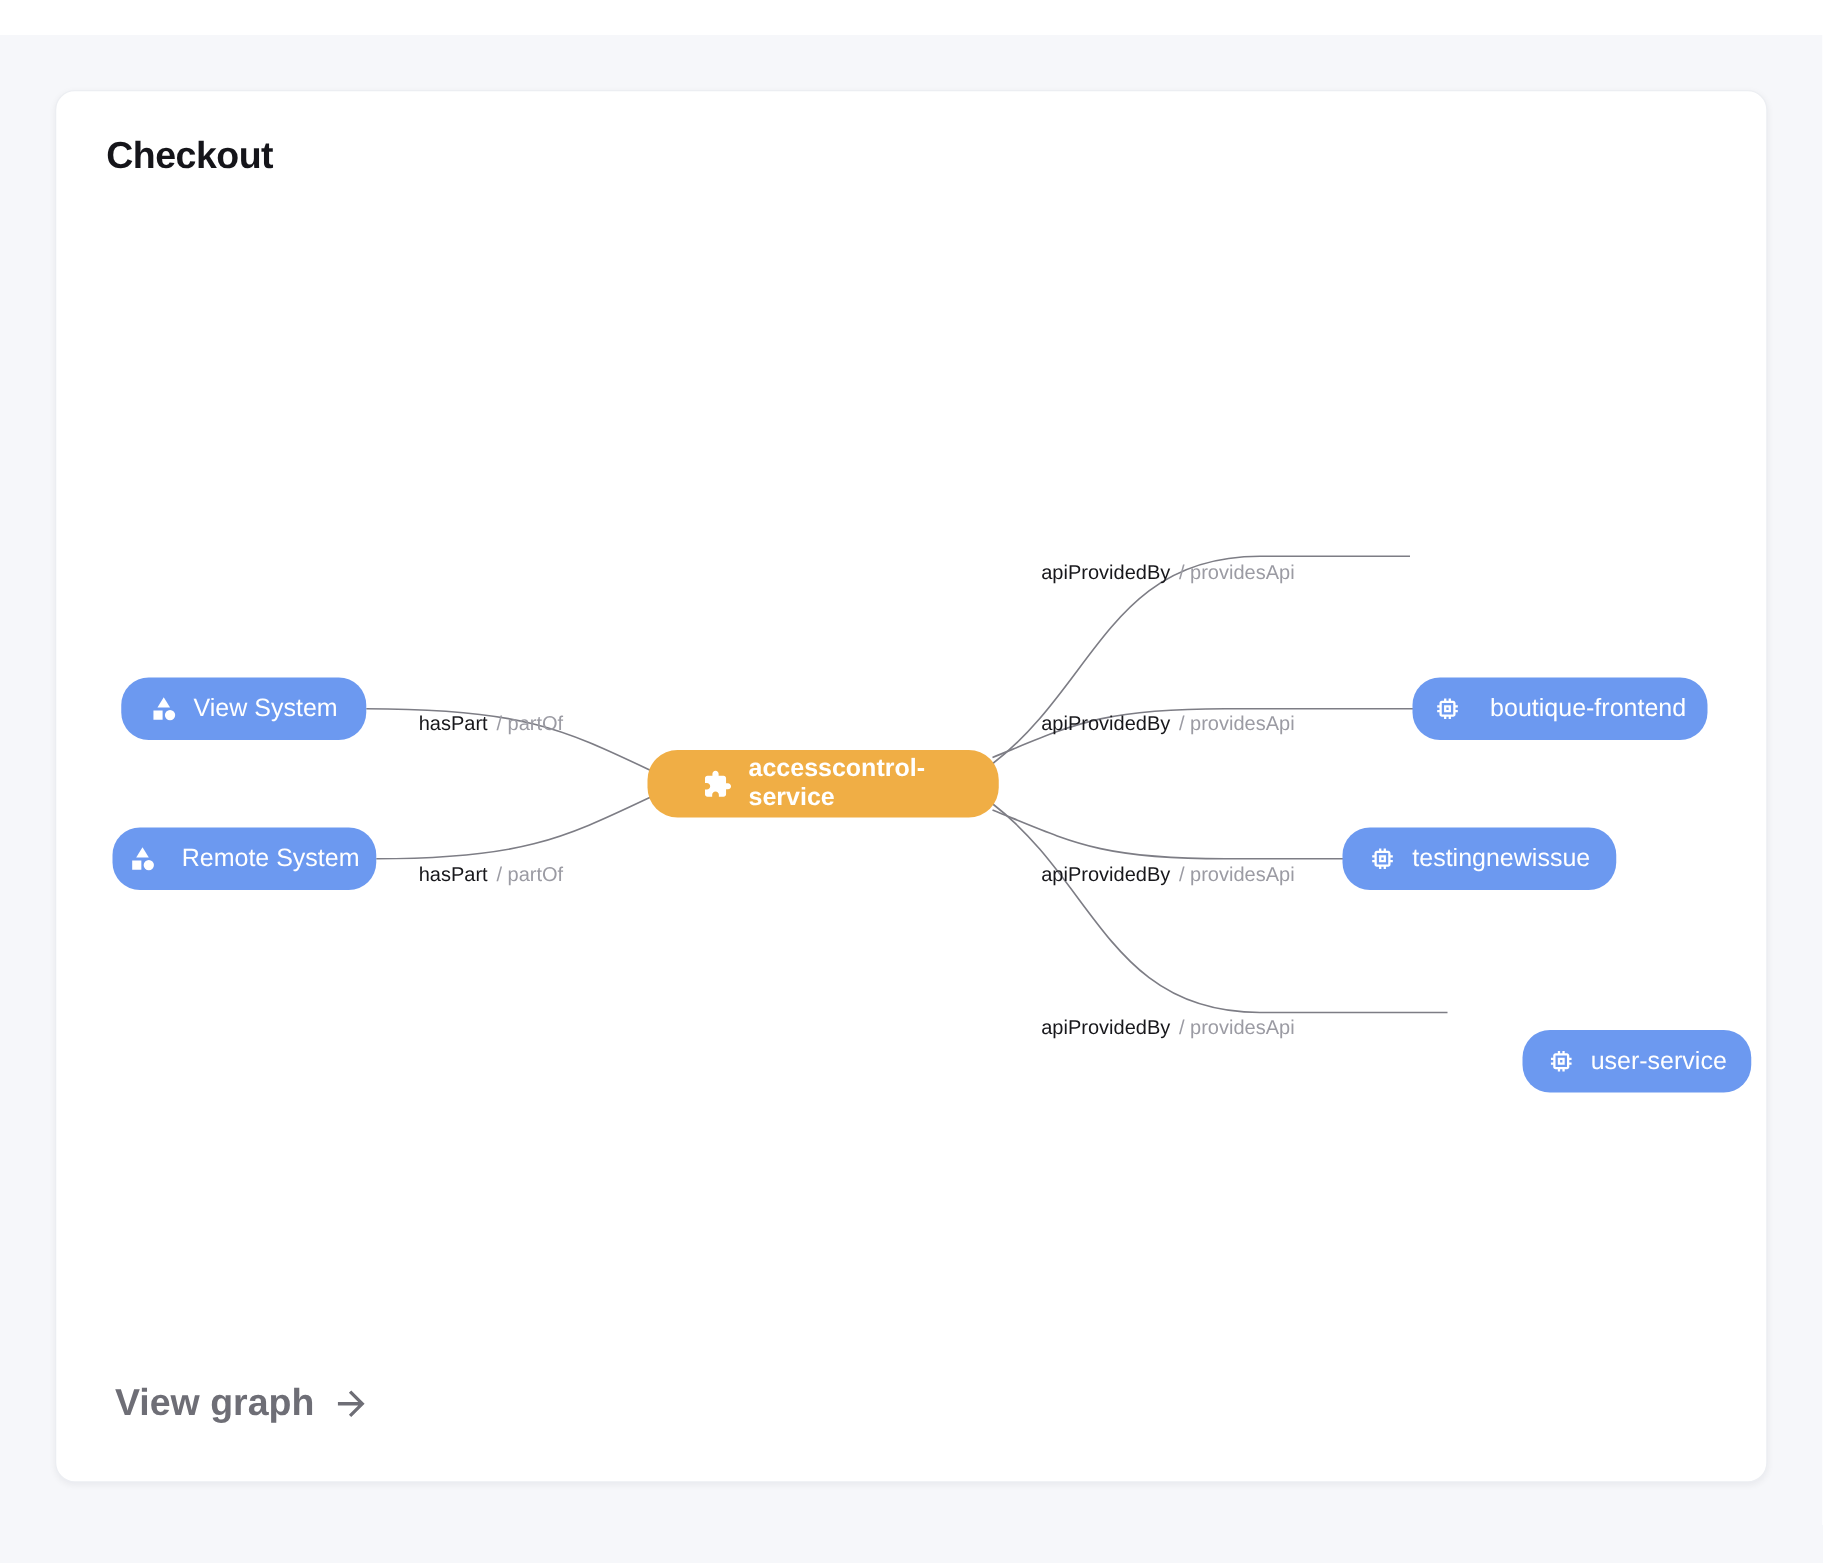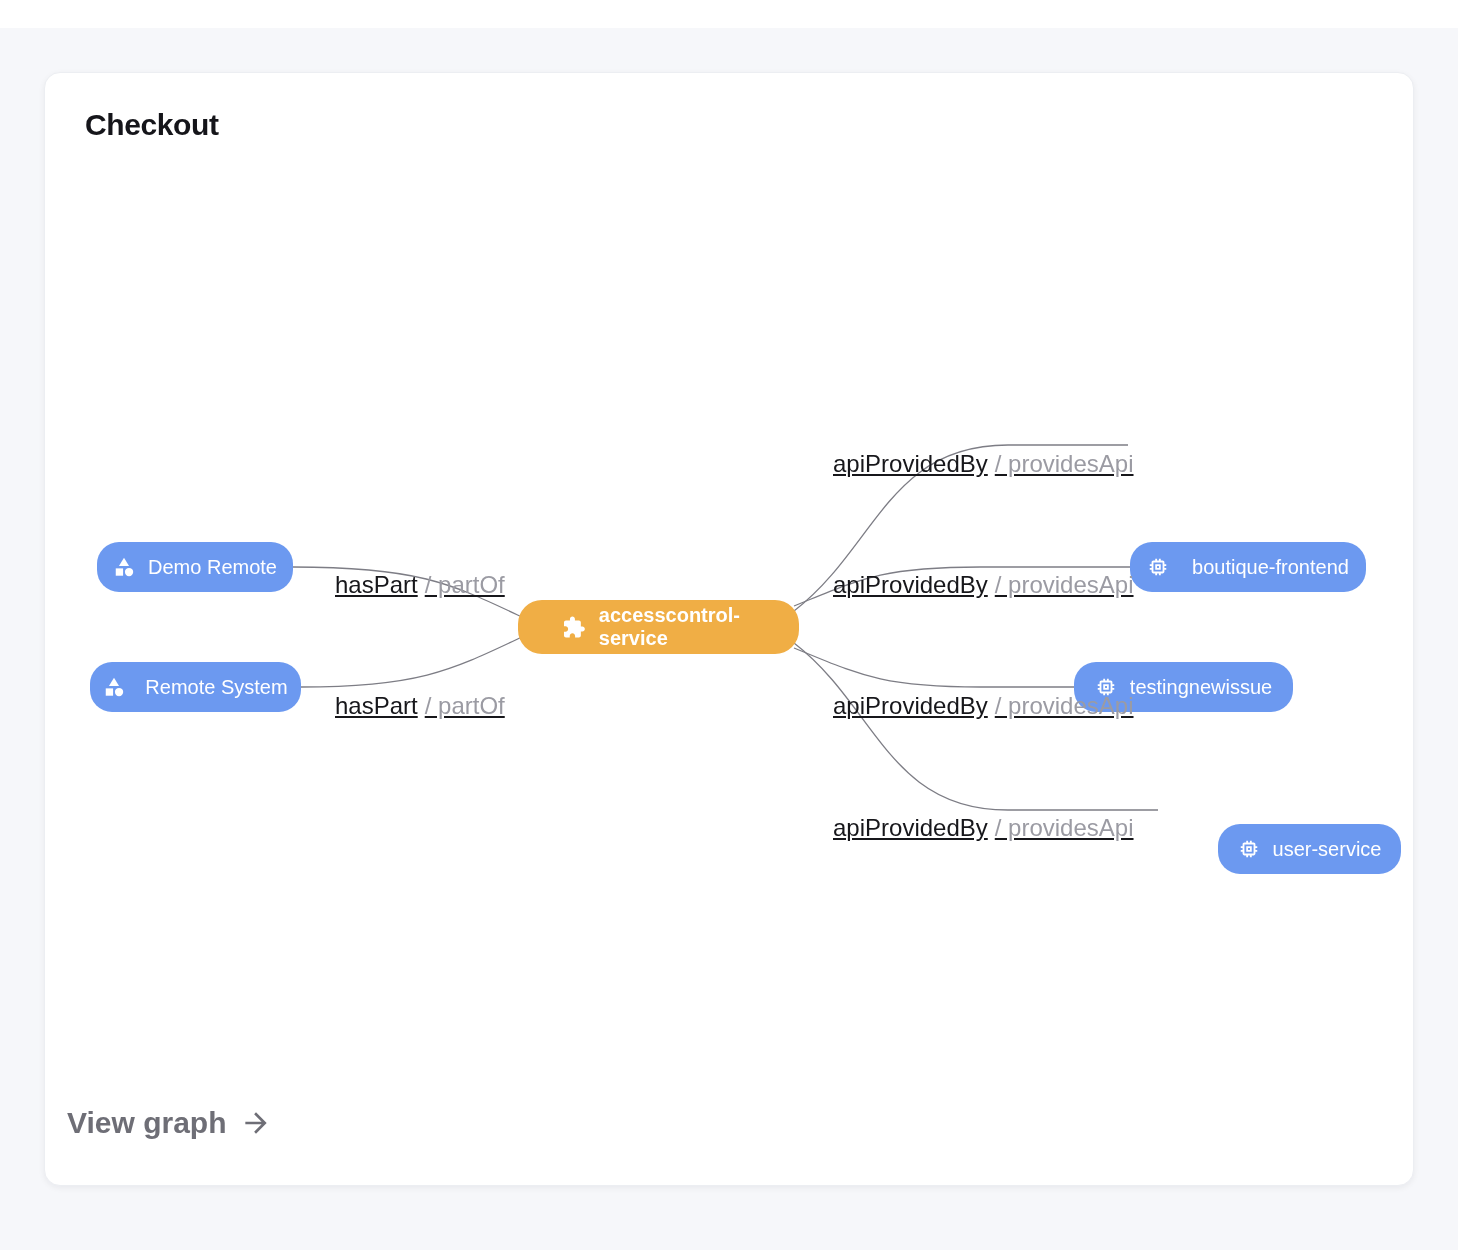--- a/index.html
+++ b/index.html
@@ -17,7 +17,7 @@
   .node.blue { background:#6c99f0; }
   .node.orange { background:#f0ae45; font-weight:700; height:54px; border-radius:24px;padding-left:44px; }
   .node svg { display:block; fill:#ffffff; }
-  .edge-label { position:absolute; font-size:24px; font-weight:500; color:#17171b; white-space:nowrap;text-decoration:underline; }
+  .edge-label { position:absolute; font-size:16px; font-weight:500; color:#17171b; white-space:nowrap; }
   .edge-label .sec { color:#9b9ba3; font-weight:400; margin-left:7px; }
   .view-graph { position:absolute; left:67px; top:1106px; display:flex; align-items:center; gap:13px;
                 font-size:30px; font-weight:700; color:#6e6e76; cursor:pointer; }

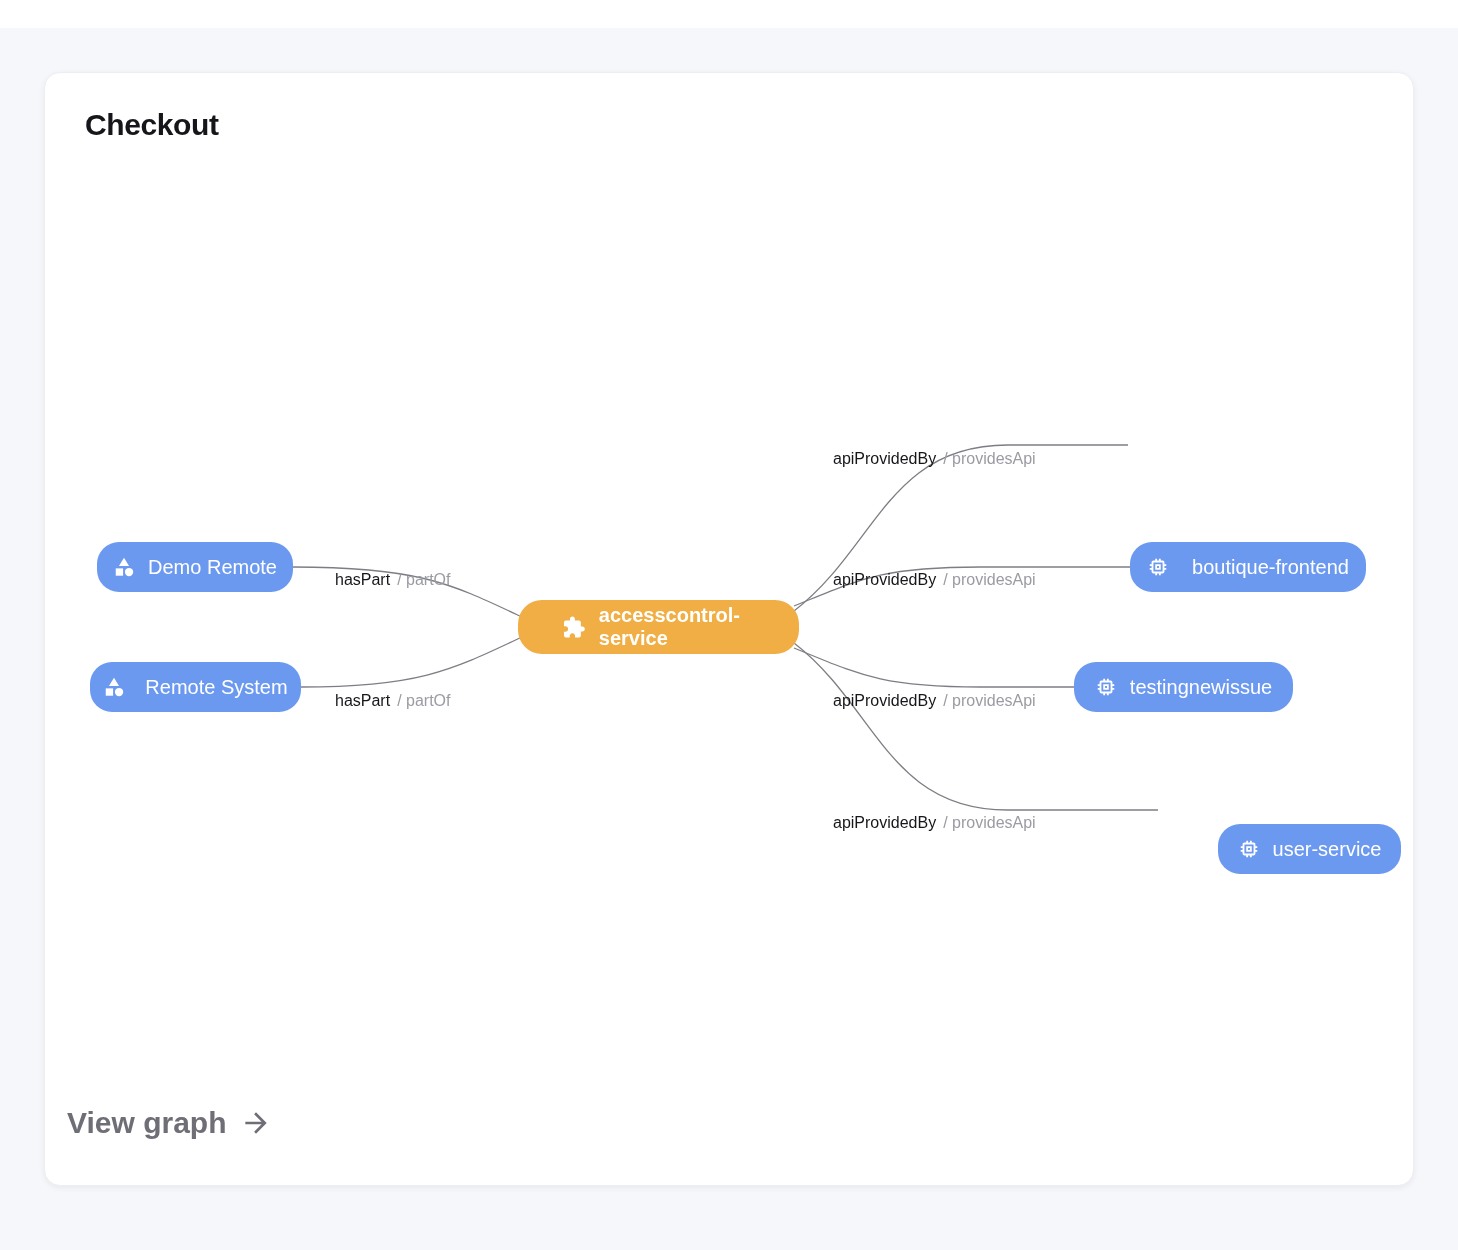--- a/index.html
+++ b/index.html
@@ -48,7 +48,7 @@
         <circle cx="17.5" cy="17.5" r="4.5"></circle>
         <path d="M3 13.5h8v8H3v-8z"></path>
     </svg>
-    <span>Demo Remote</span>
+    <span>View System</span>
   </div>
   <div class="node blue" style="left:90px; top:662px; width:211px;gap:20px;">
     <svg width="22" height="22" viewBox="0 0 24 24">

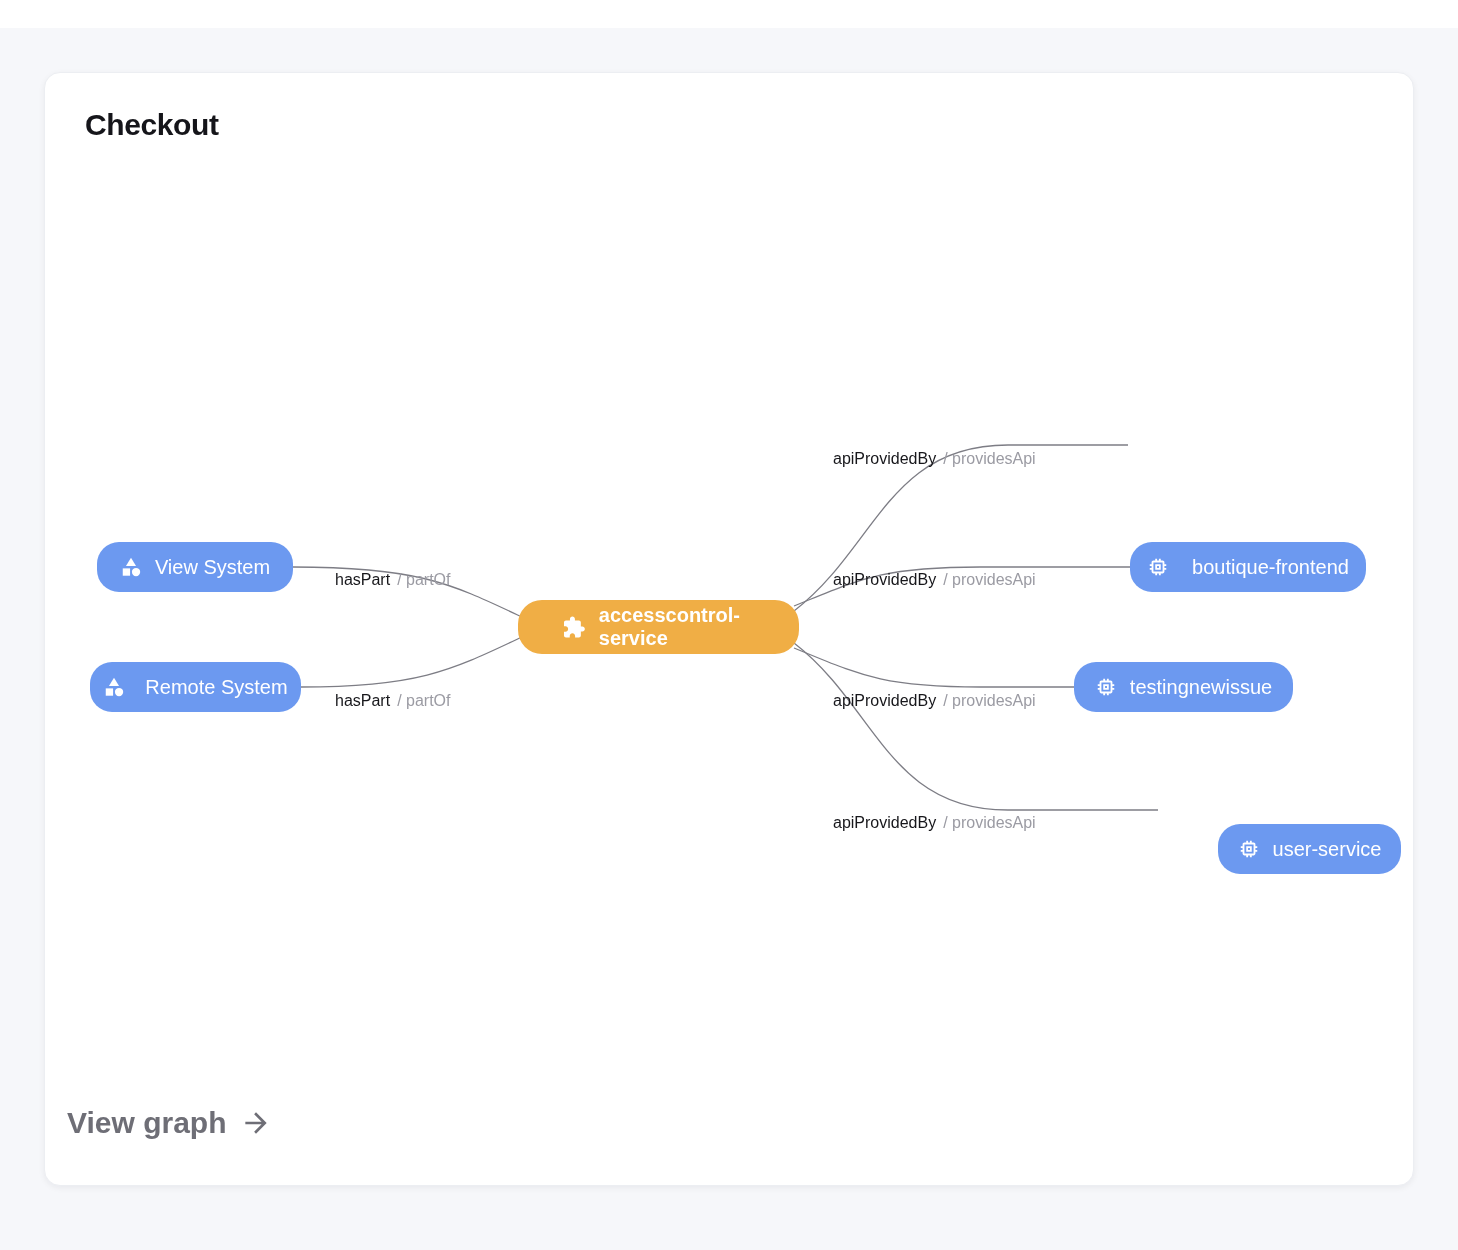--- a/index.html
+++ b/index.html
@@ -19,7 +19,7 @@
   .node svg { display:block; fill:#ffffff; }
   .edge-label { position:absolute; font-size:16px; font-weight:500; color:#17171b; white-space:nowrap; }
   .edge-label .sec { color:#9b9ba3; font-weight:400; margin-left:7px; }
-  .view-graph { position:absolute; left:67px; top:1106px; display:flex; align-items:center; gap:13px;
+  .view-graph { position:absolute; left:92px; top:1106px; display:flex; align-items:center; gap:13px;
                 font-size:30px; font-weight:700; color:#6e6e76; cursor:pointer; }
   .view-graph svg { display:block; fill:#6e6e76; }
 </style>

